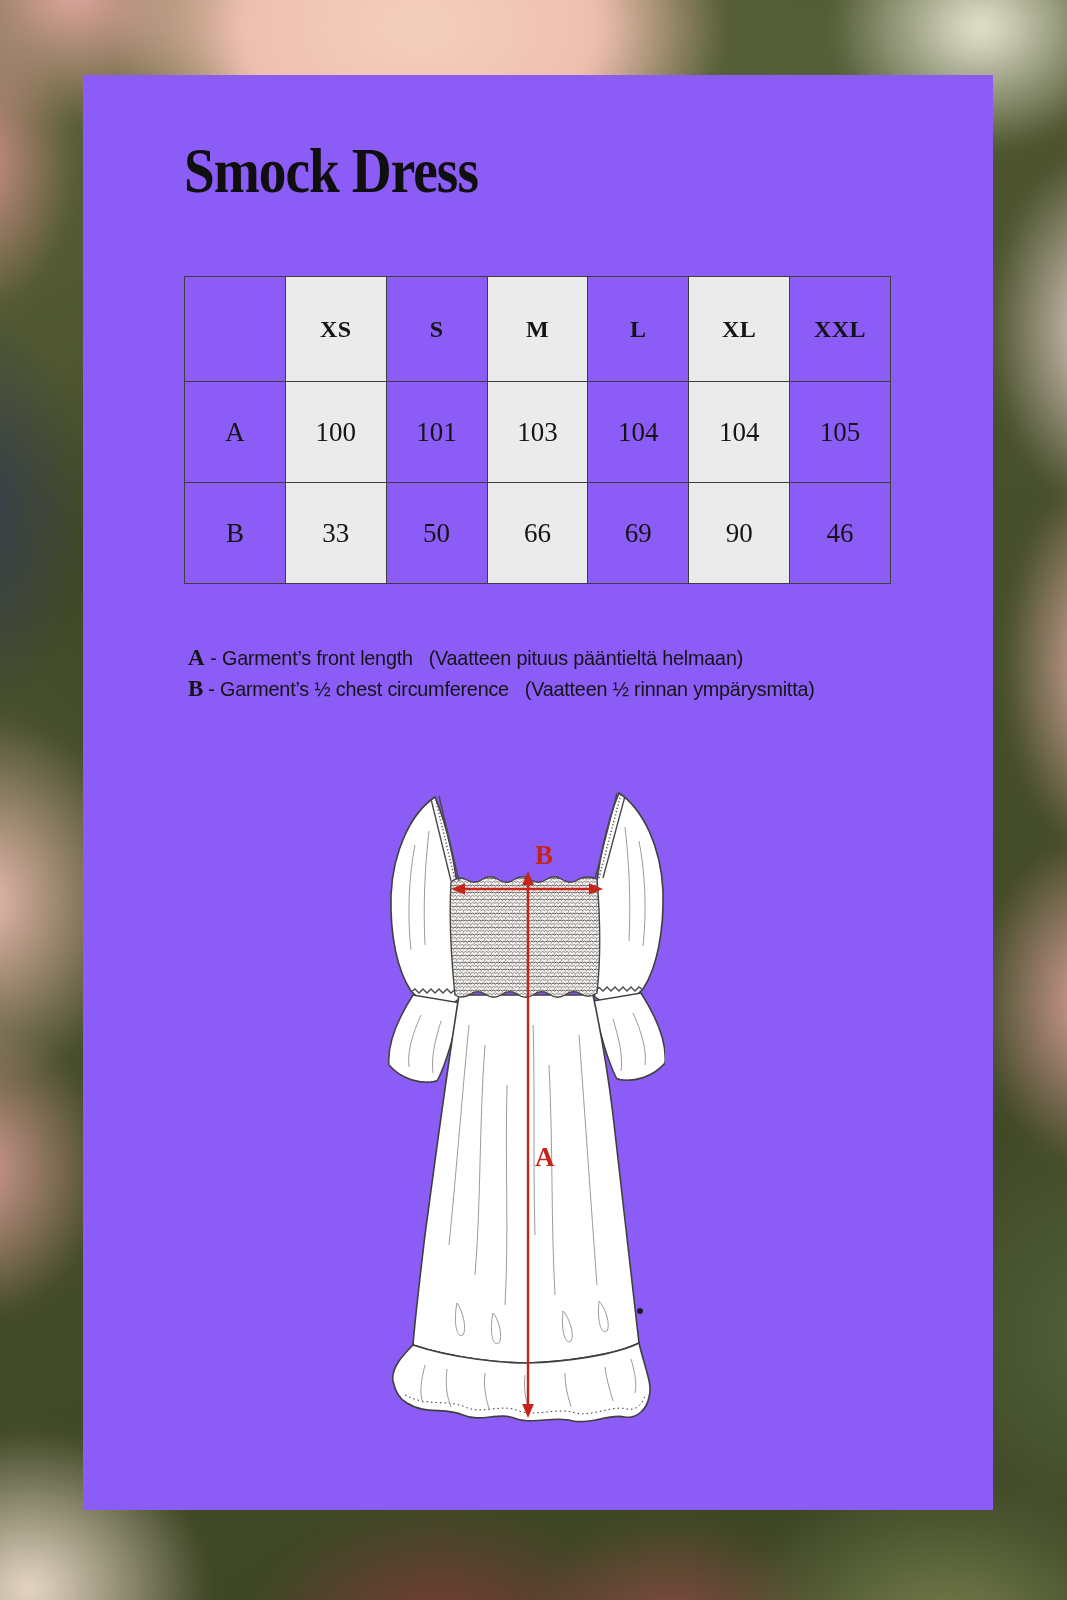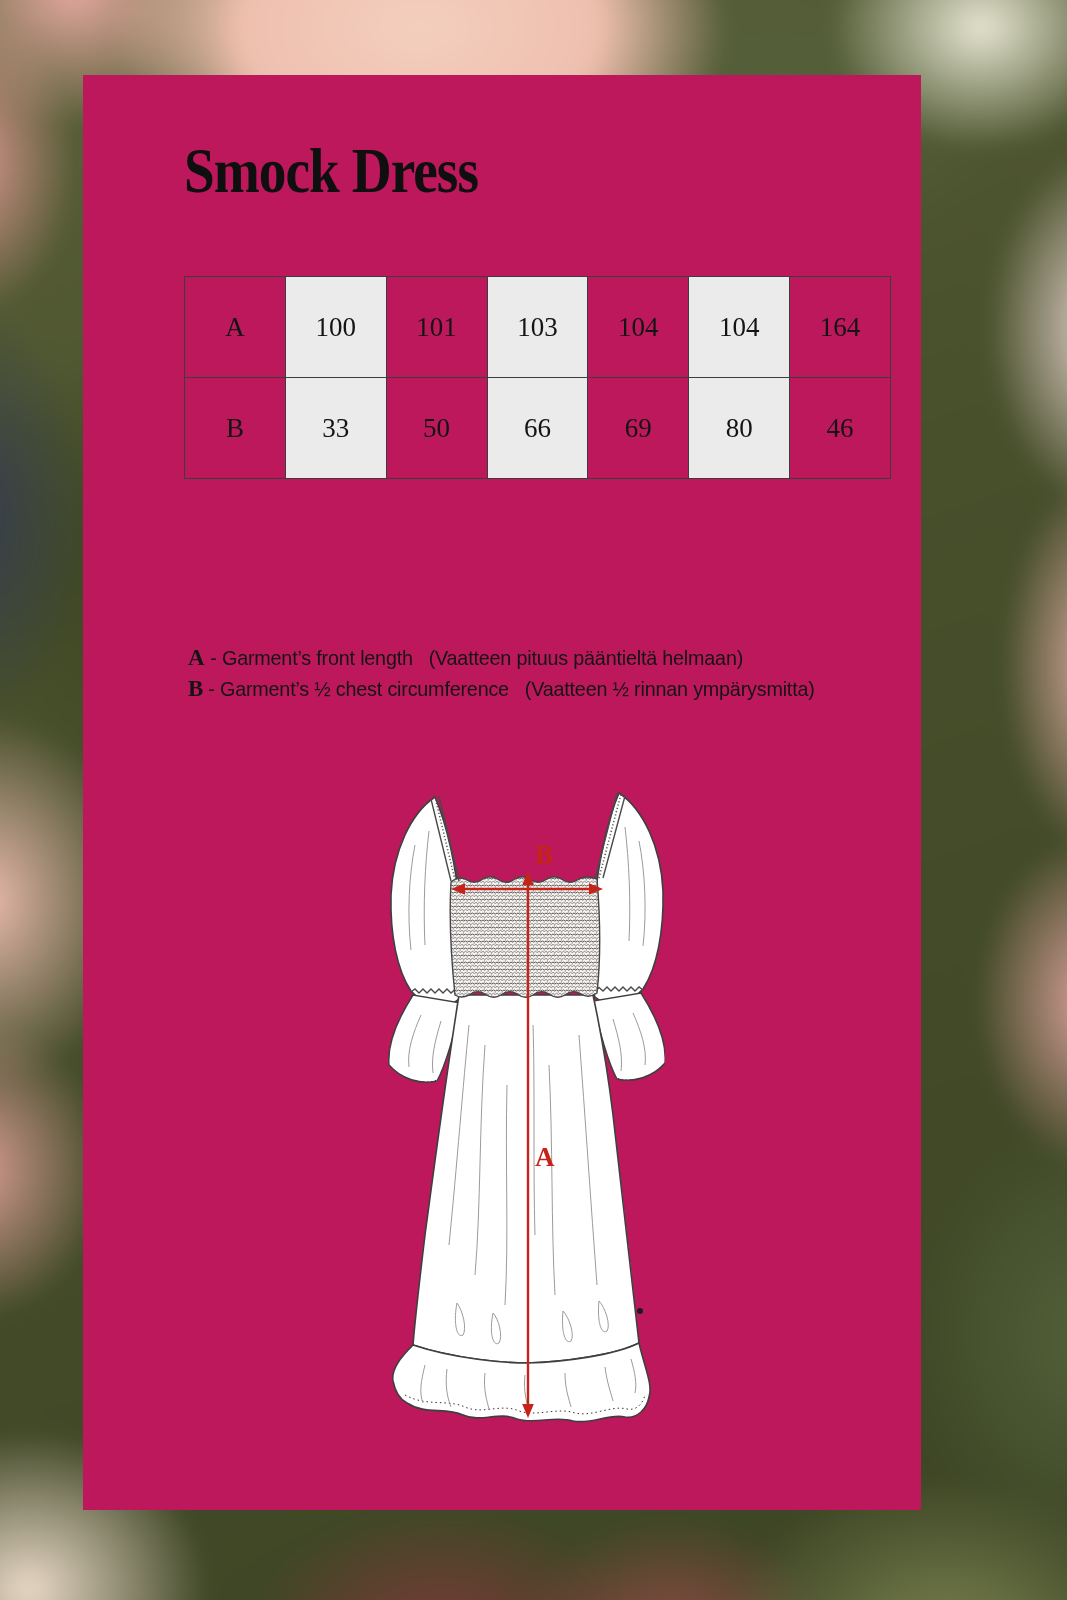--- a/index.html
+++ b/index.html
@@ -34,8 +34,8 @@
   }
   
   .card{
-    position:absolute;left:83px;top:75px;width:838px;height:1435px;
-    background:#be185d;
+    position:absolute;left:83px;top:75px;width:910px;height:1435px;
+    background:#8b5cf6;
   }
   .title{
     position:absolute;left:101px;top:64px;margin:0;

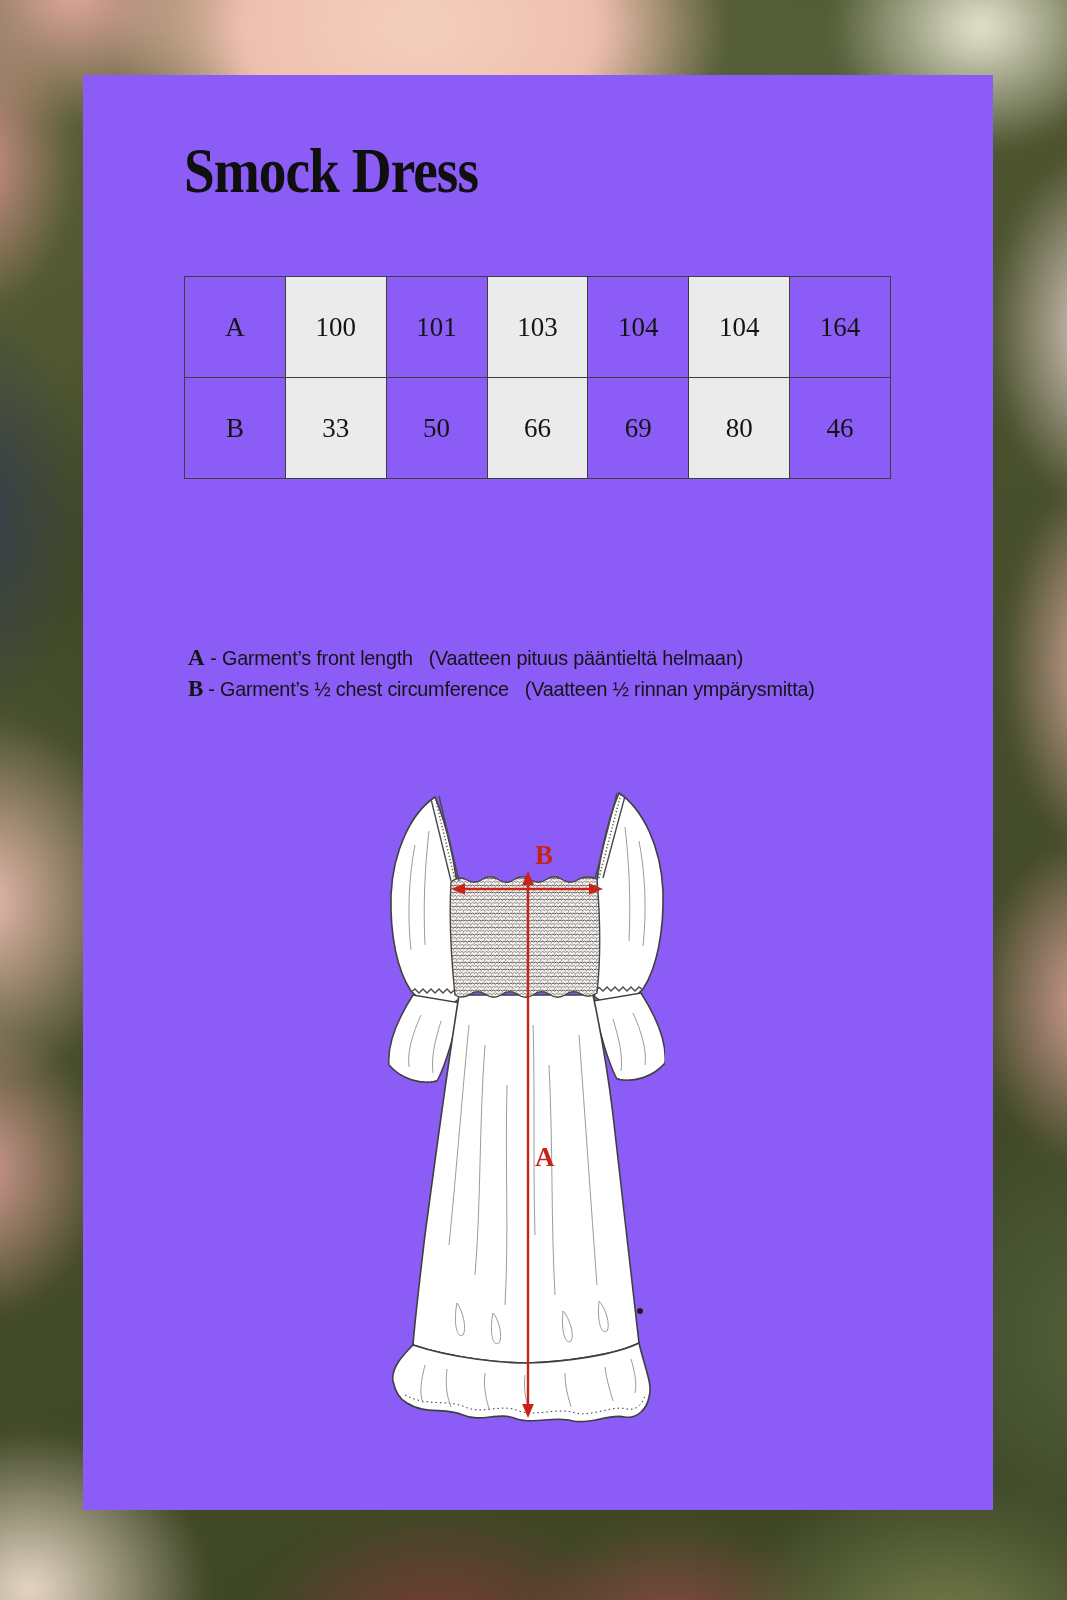--- a/index.html
+++ b/index.html
@@ -90,6 +90,15 @@
         <col>
     </colgroup>
     <tbody>
+      <tr class="hdr">
+        <th></th>
+        <th>XS</th>
+        <th>S</th>
+        <th>M</th>
+        <th>L</th>
+        <th>XL</th>
+        <th>XXL</th>
+      </tr>
       <tr class="data">
         <td class="rowlabel">A</td>
         <td>100</td>

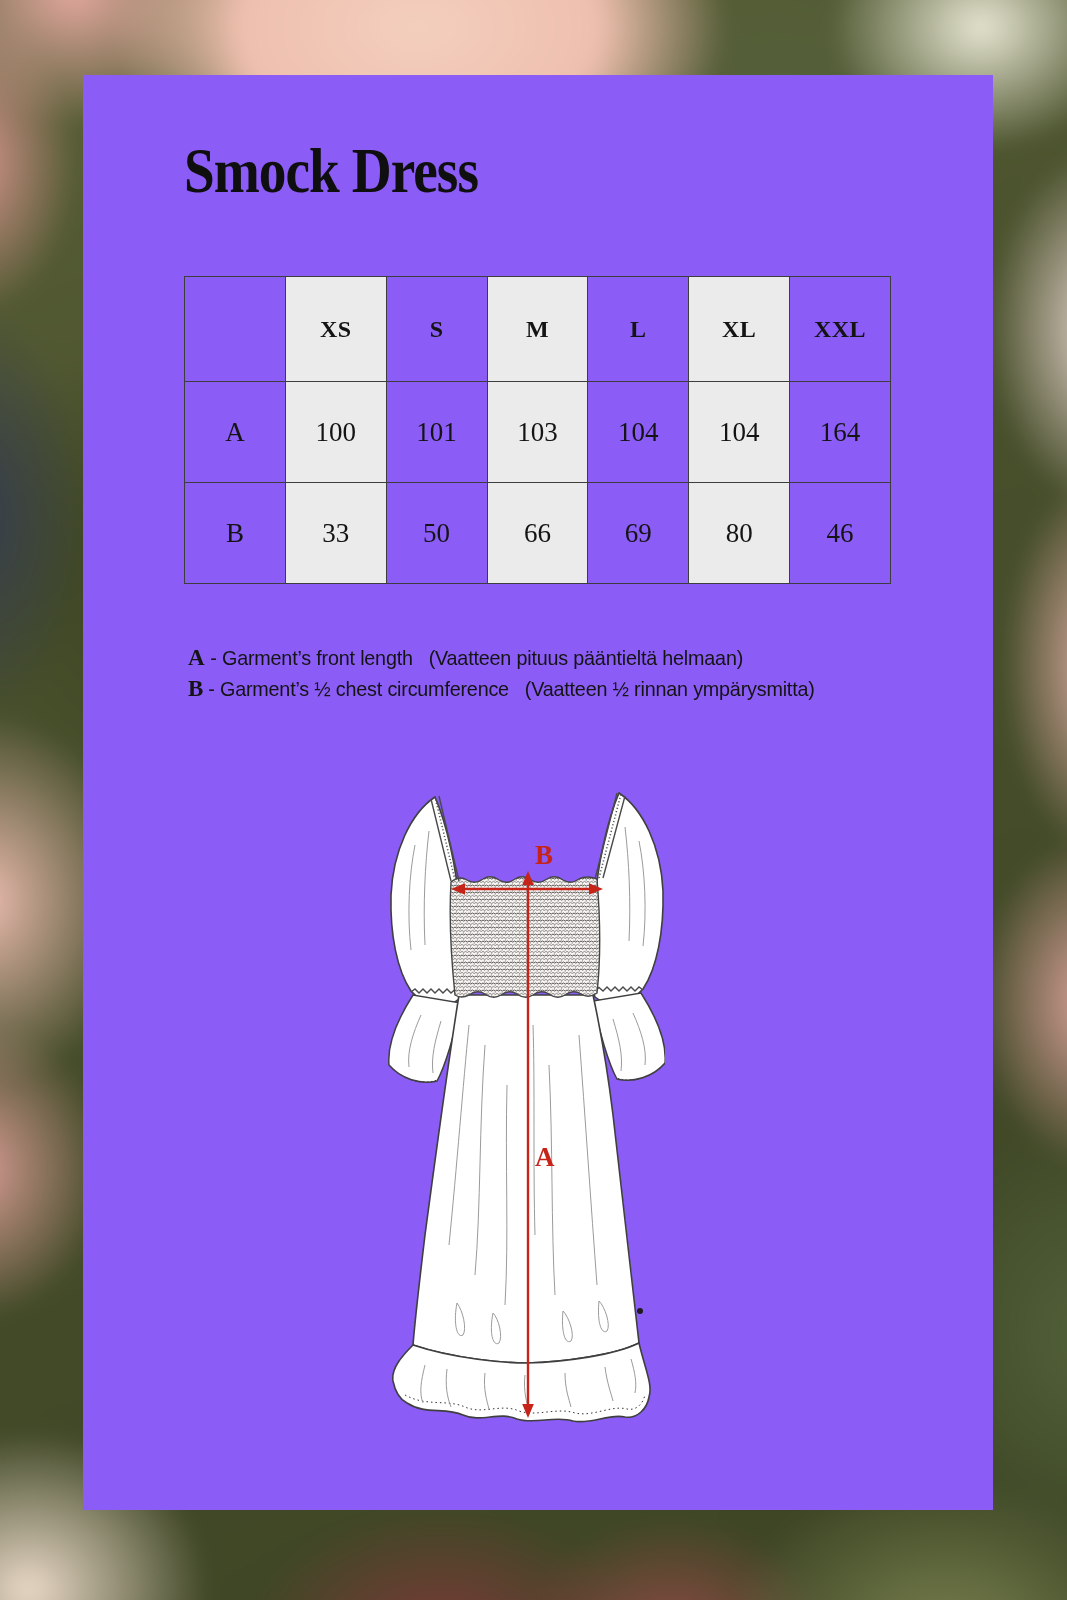--- a/index.html
+++ b/index.html
@@ -106,7 +106,7 @@
         <td>103</td>
         <td>104</td>
         <td>104</td>
-        <td>164</td>
+        <td>105</td>
       </tr>
       <tr class="data">
         <td class="rowlabel">B</td>

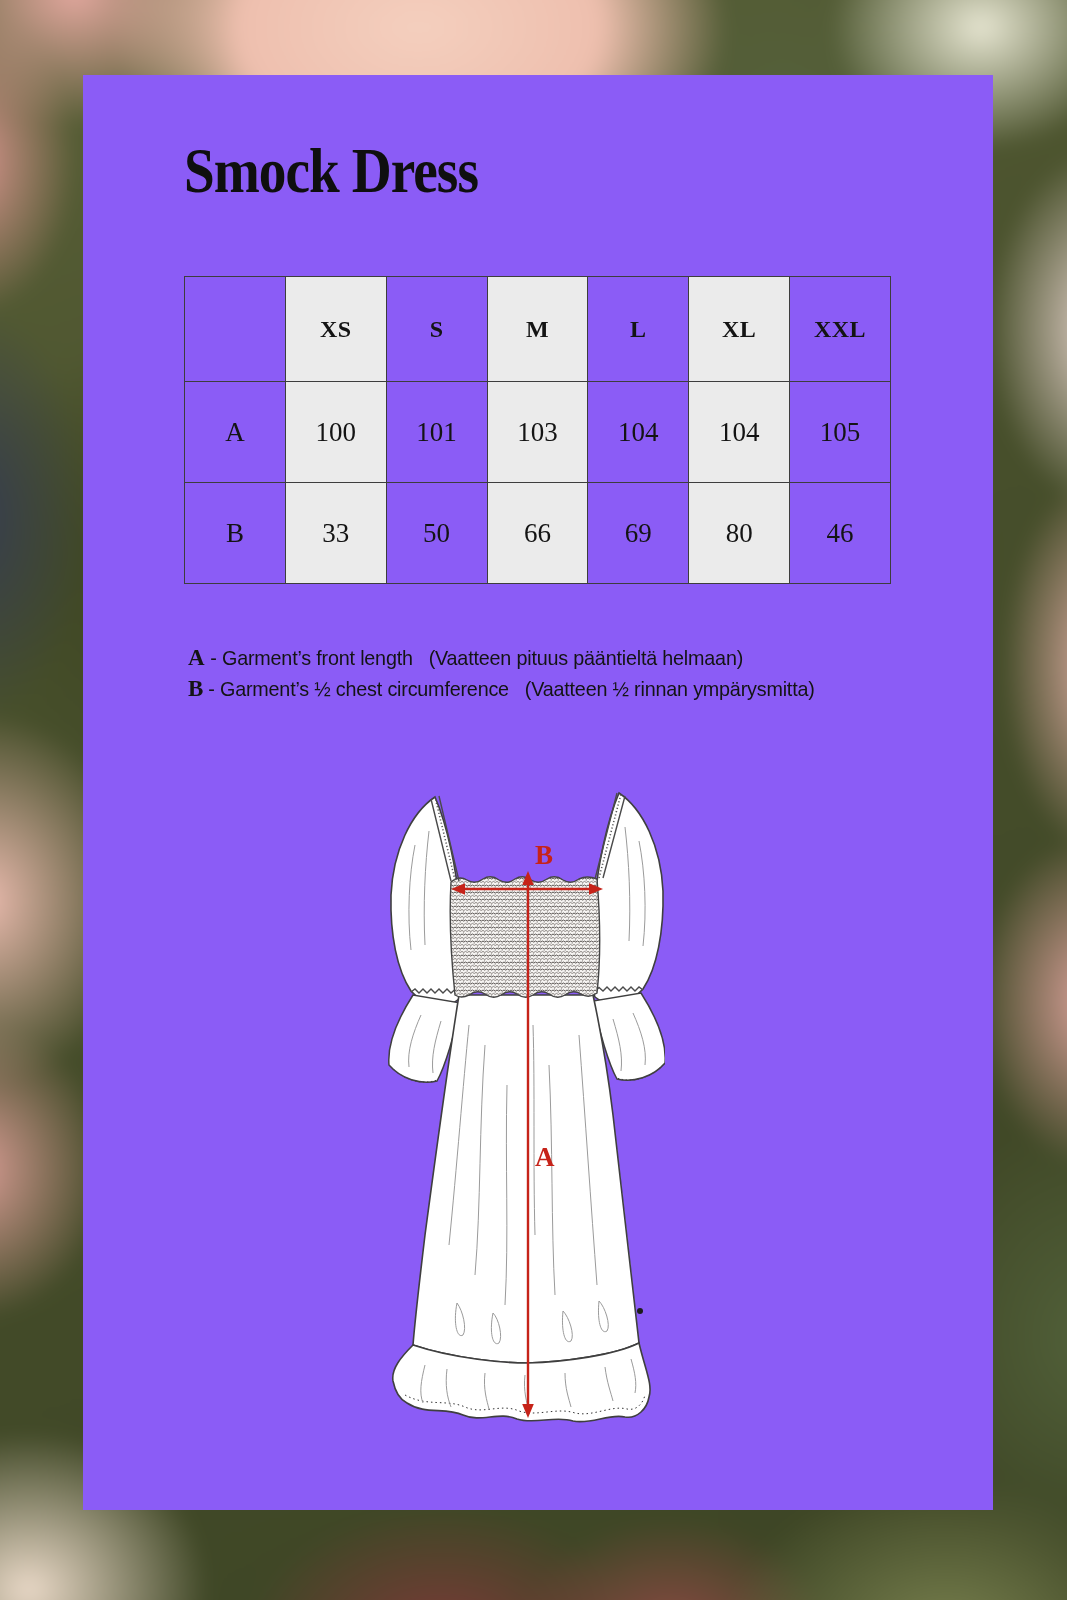--- a/index.html
+++ b/index.html
@@ -114,7 +114,7 @@
         <td>50</td>
         <td>66</td>
         <td>69</td>
-        <td>80</td>
+        <td>90</td>
         <td>46</td>
       </tr>
     </tbody>

